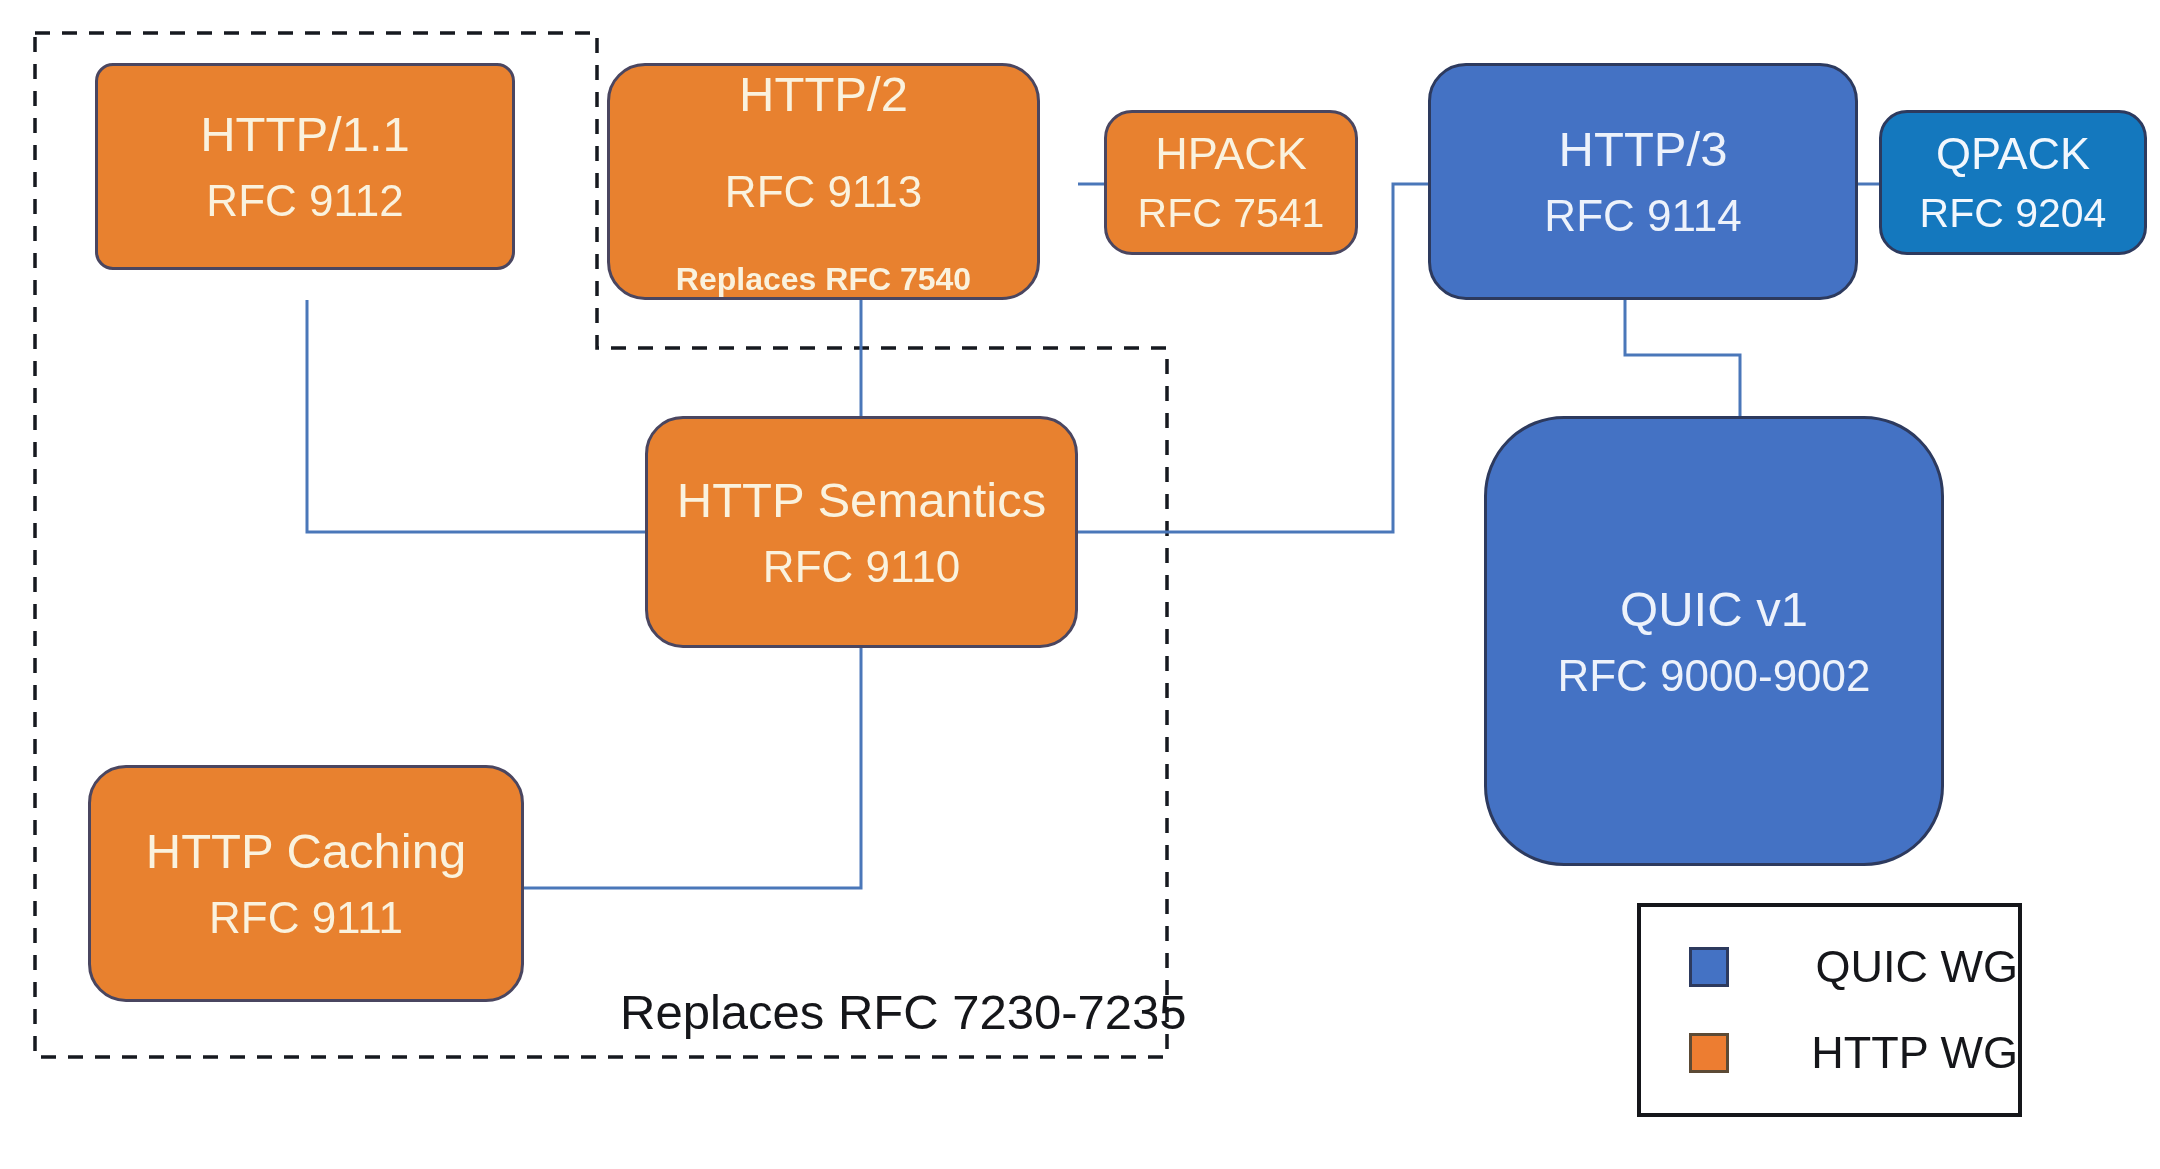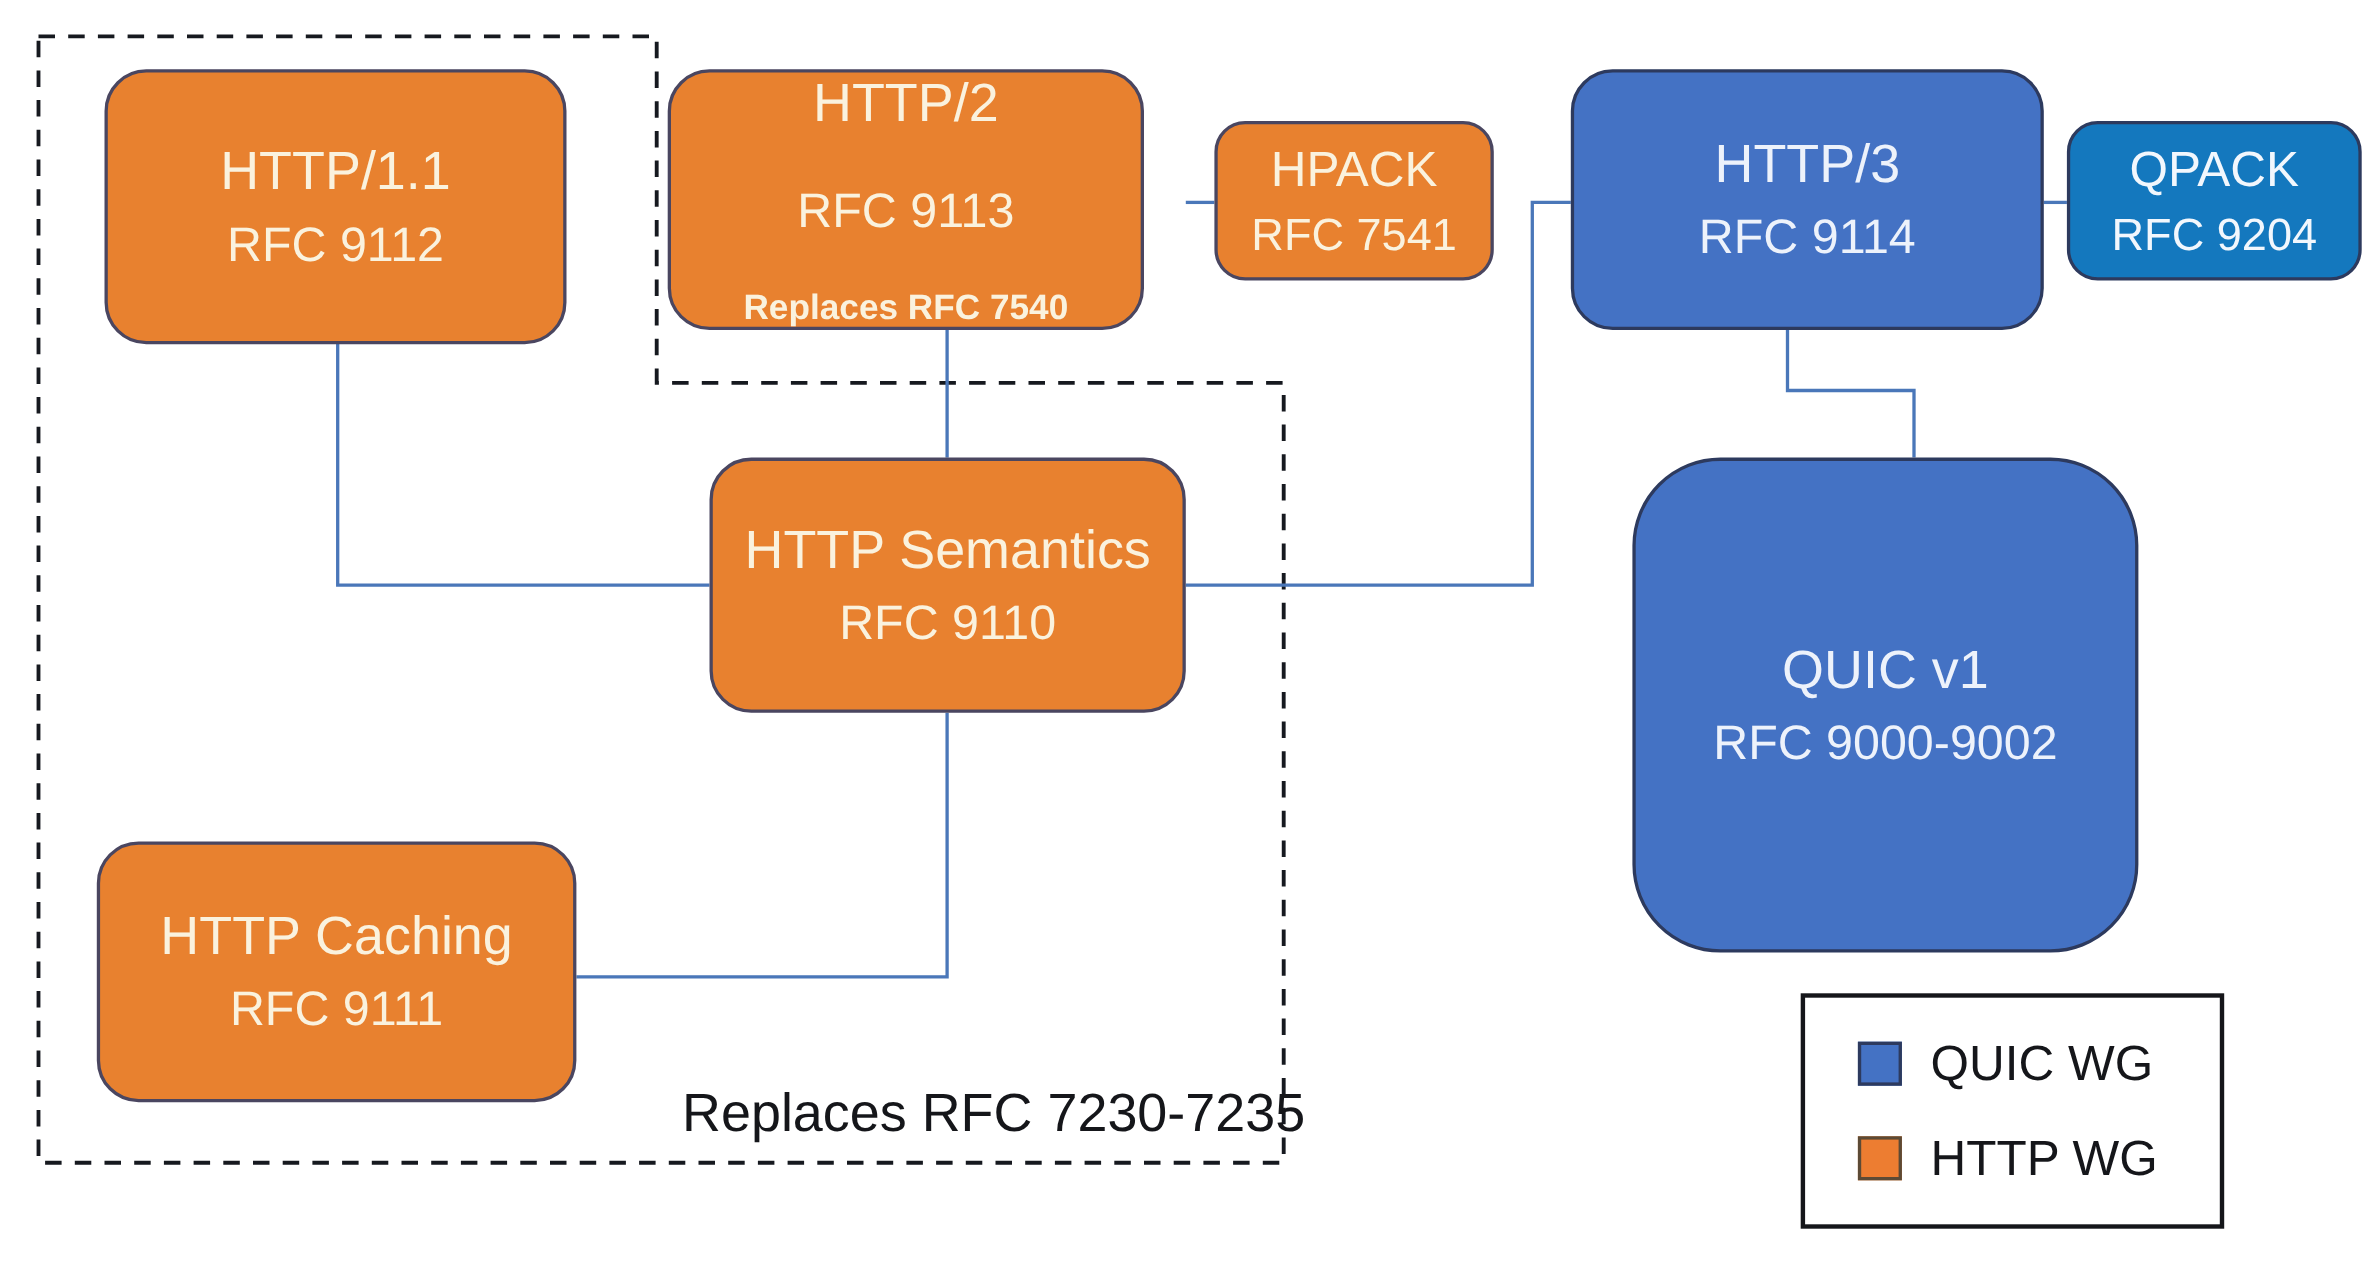--- a/index.html
+++ b/index.html
@@ -21,7 +21,7 @@
   .small .node-label{font-size:45px;}
   .small .node-sub{font-size:41px;margin-top:10px;}
 
-  .n-http11{left:95px;top:63px;width:420px;height:250px;}
+  .n-http11{left:95px;top:63px;width:420px;height:207px;border-radius:18px;}
   .n-http2{left:607px;top:63px;width:433px;height:237px;gap:31px;}
   .n-hpack{left:1104px;top:110px;width:254px;height:145px;border-radius:28px;align-items:center;}
   .n-http3{left:1428px;top:63px;width:430px;height:237px;}

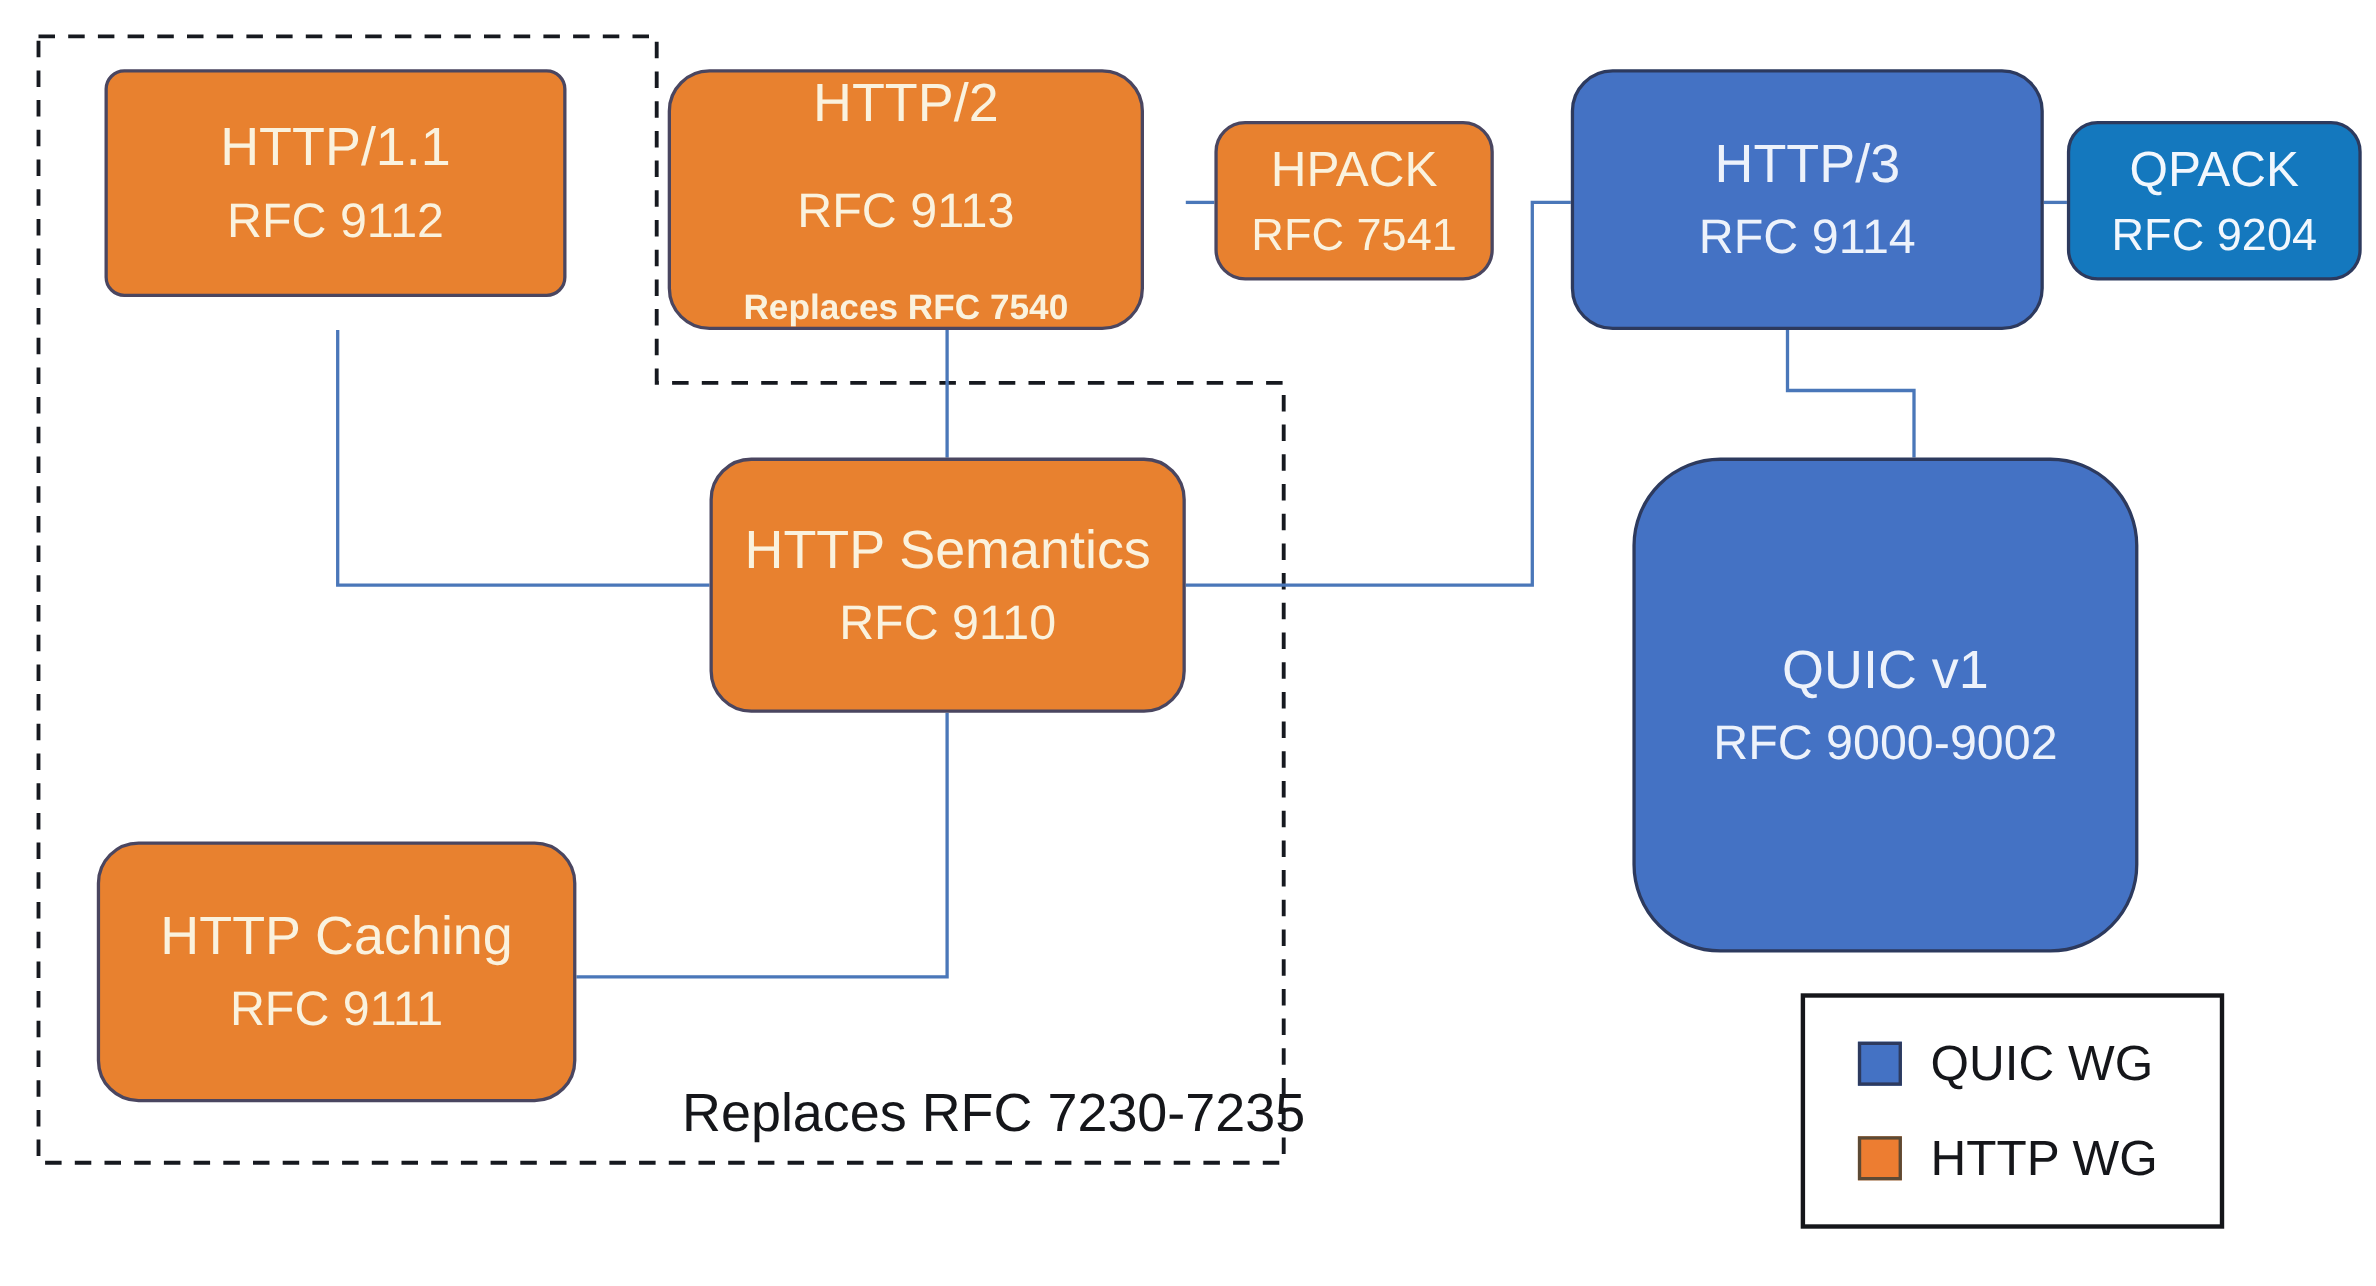--- a/index.html
+++ b/index.html
@@ -39,7 +39,7 @@
     background:#ffffff;border:4px solid #15161a;
     display:flex;flex-direction:column;justify-content:center;gap:34px;padding-left:48px;
   }
-  .legend-row{display:flex;align-items:center;}
+  .legend-row{display:flex;align-items:center;justify-content:space-between;}
   .swatch{width:40px;height:40px;box-sizing:border-box;border:3px solid #2d3a5e;flex:0 0 auto;}
   .swatch.sw-blue{background:#4472C4;}
   .swatch.sw-orange{background:#ED7D31;border-color:#5c4a35;}

